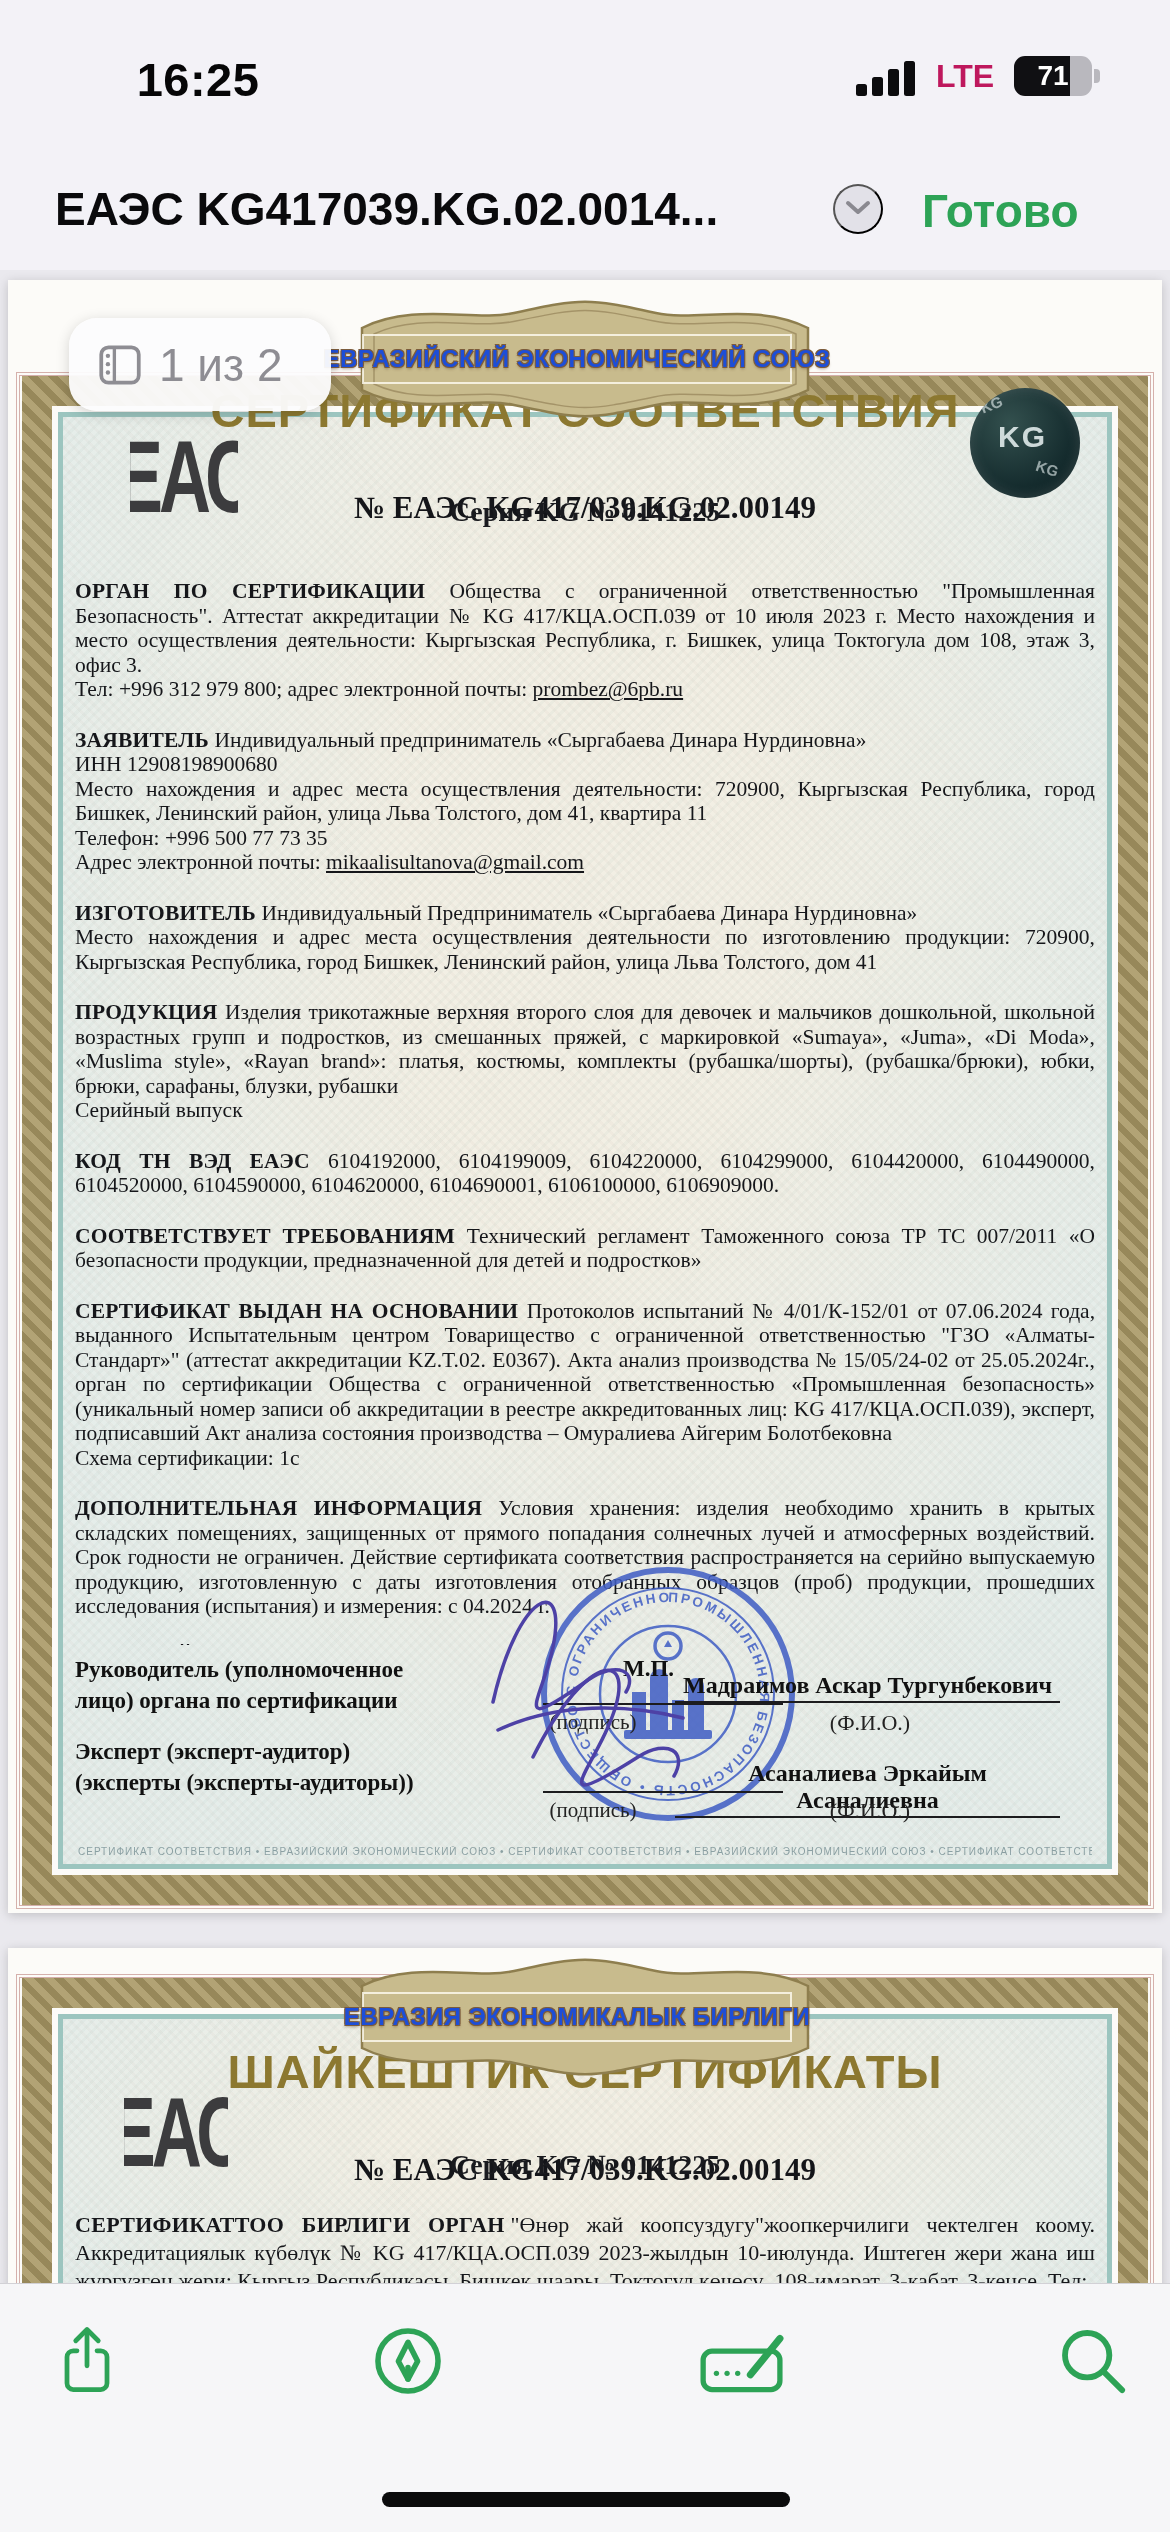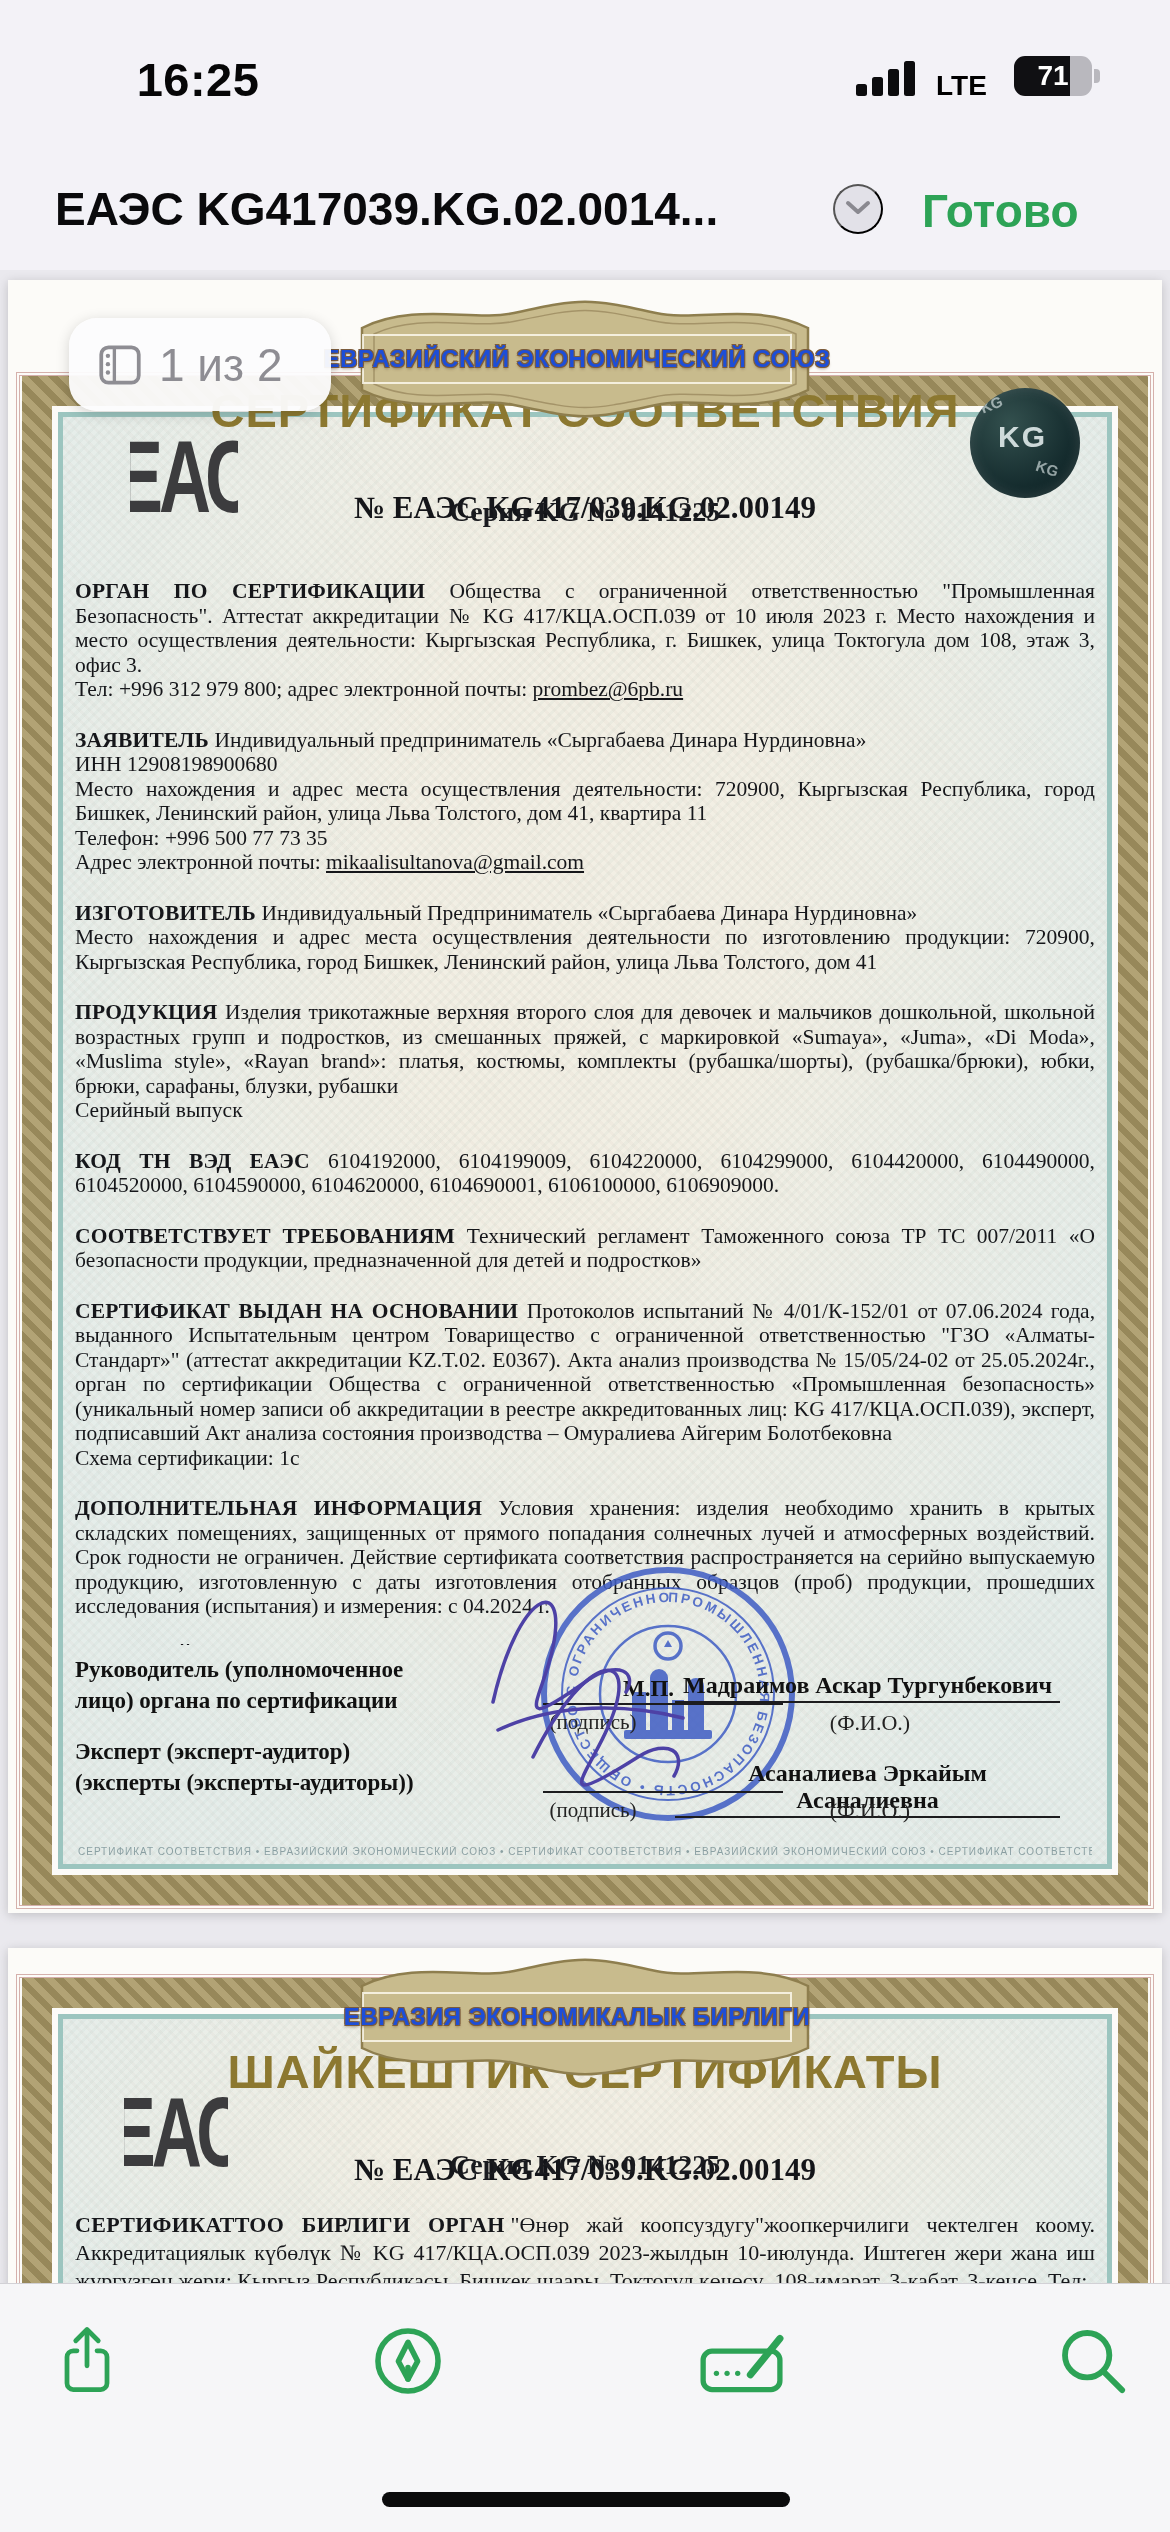--- a/index.html
+++ b/index.html
@@ -10,7 +10,7 @@
   
   .time{left:118px;top:52px;width:160px;text-align:center;font-size:47px;font-weight:700;color:#060607;letter-spacing:.5px;}
   .sigbars{left:856px;top:58px;}
-  .lte{left:936px;top:58px;font-size:28px;font-weight:600;color:#000000;margin-top:12px;}
+  .lte{left:936px;top:58px;font-size:32px;font-weight:600;color:#be185d;}
   .batt{left:1014px;top:56px;width:78px;height:40px;border-radius:11px;
         background:linear-gradient(90deg,#101013 0 72%,#b9b8be 72%);
         display:flex;align-items:center;justify-content:center;color:#fff;font-weight:700;font-size:28px;}

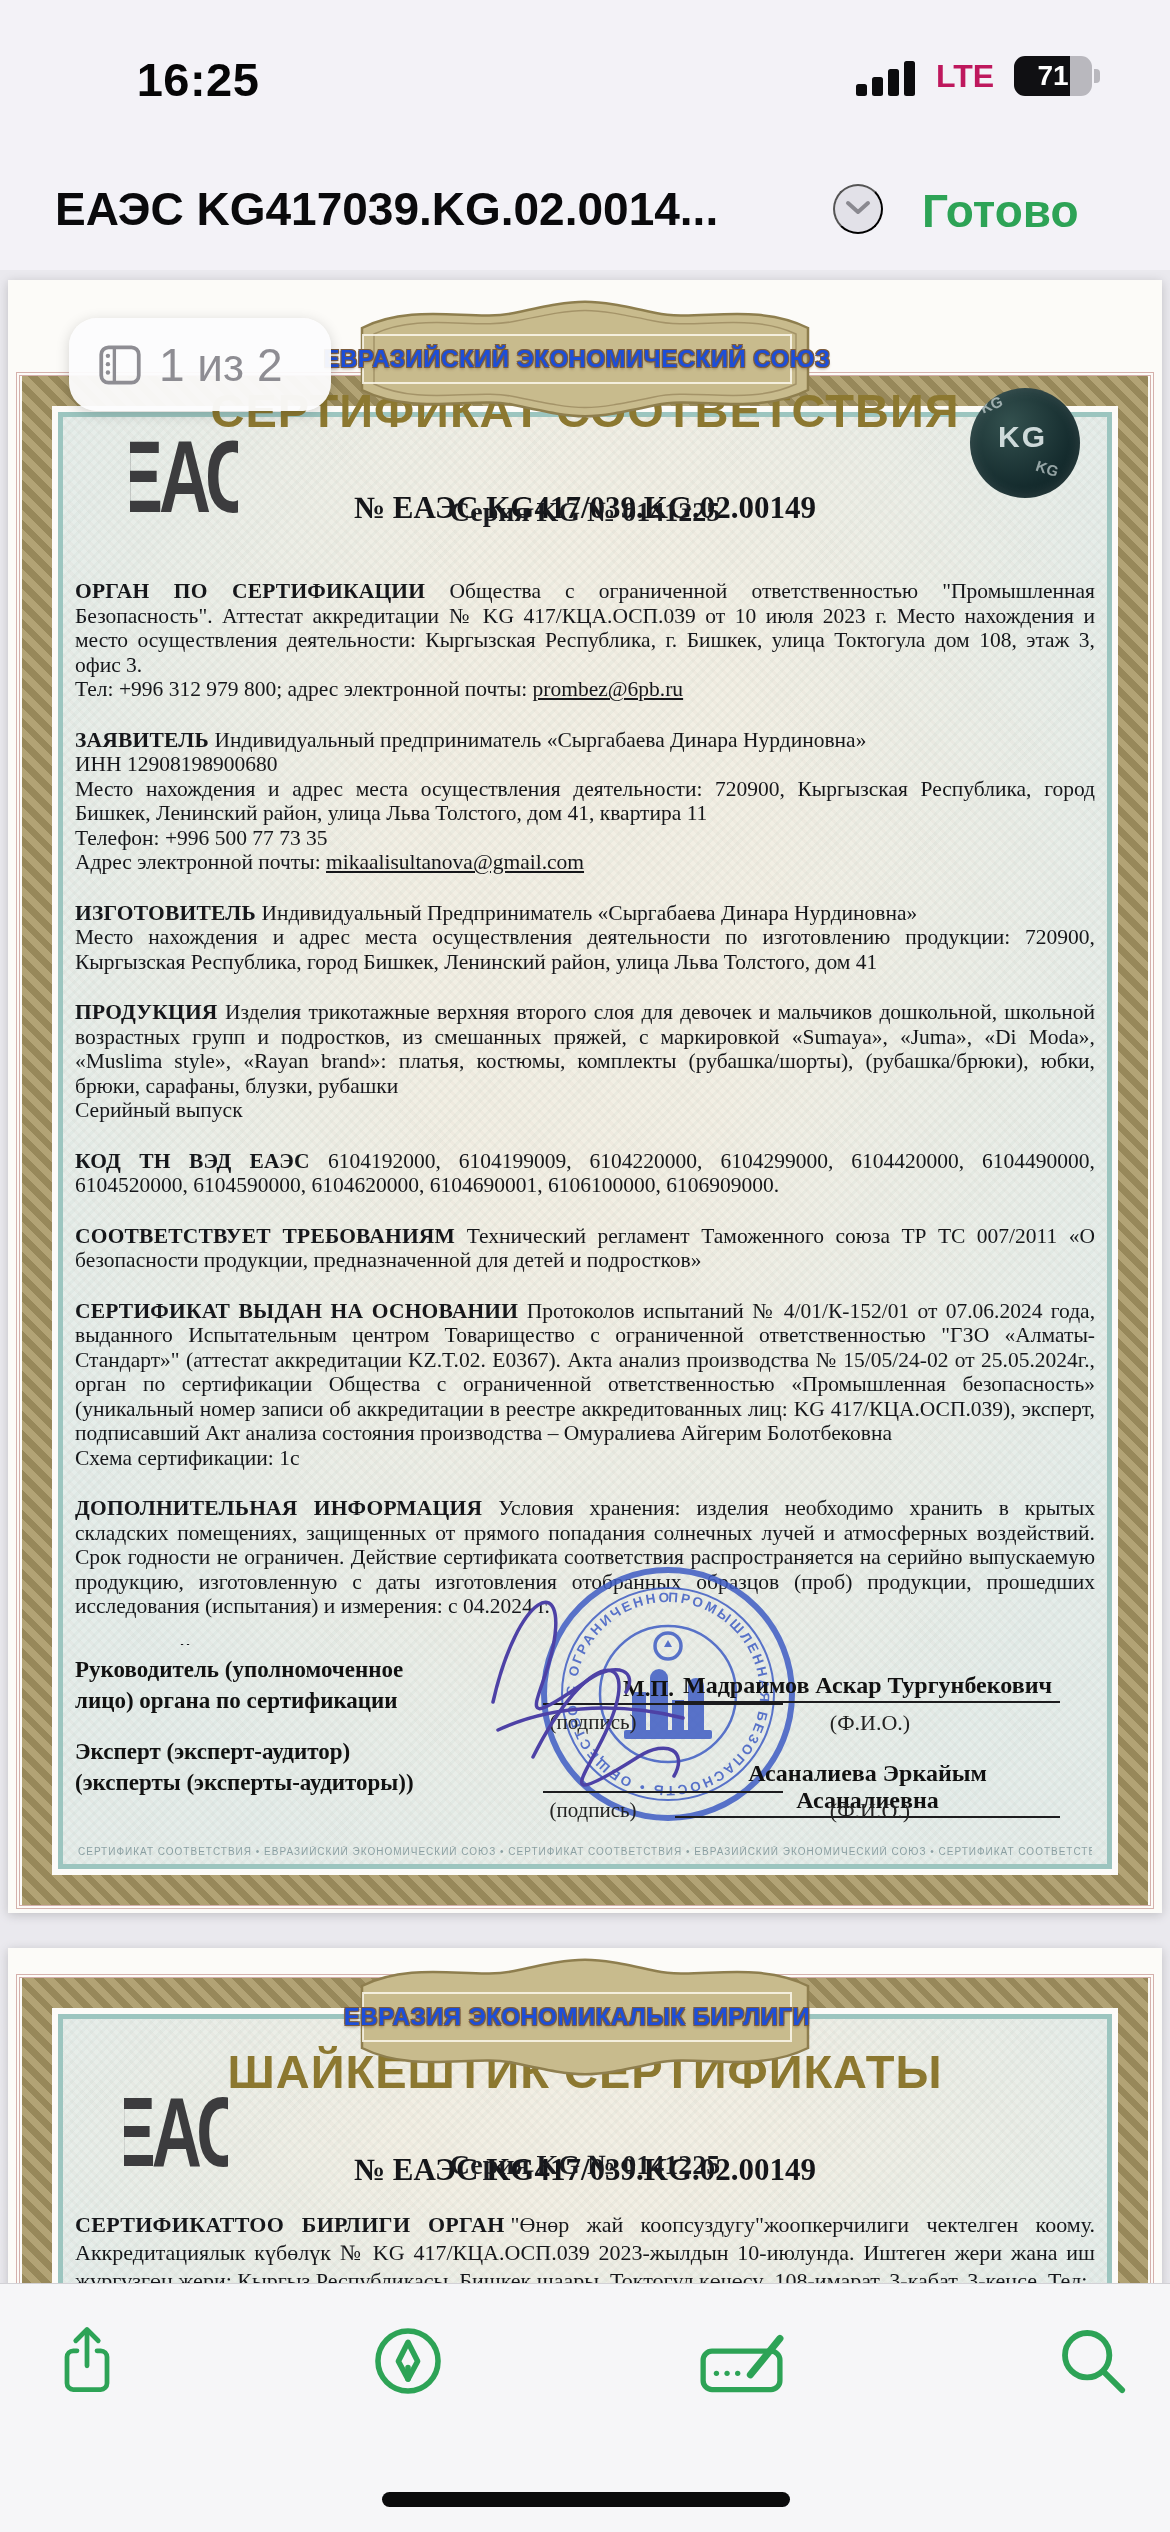--- a/index.html
+++ b/index.html
@@ -90,7 +90,7 @@
   .rule1{top:55px;} .rule2{top:143px;}
   .cap-sign{position:absolute;left:438px;width:160px;text-align:center;font-size:21px;color:#222;}
   .cs1{top:62px;} .cs2{top:150px;}
-  .mp{position:absolute;left:548px;top:8px;font-weight:700;font-size:23px;margin-top:20px;}
+  .mp{position:absolute;left:548px;top:8px;font-weight:700;font-size:23px;}
   .sig-name{position:absolute;left:600px;width:385px;text-align:center;font-weight:700;font-size:24px;
             border-bottom:2px solid #1c1c1e;padding-bottom:2px;}
   .nm1{top:24px;} .nm2{top:112px;}

